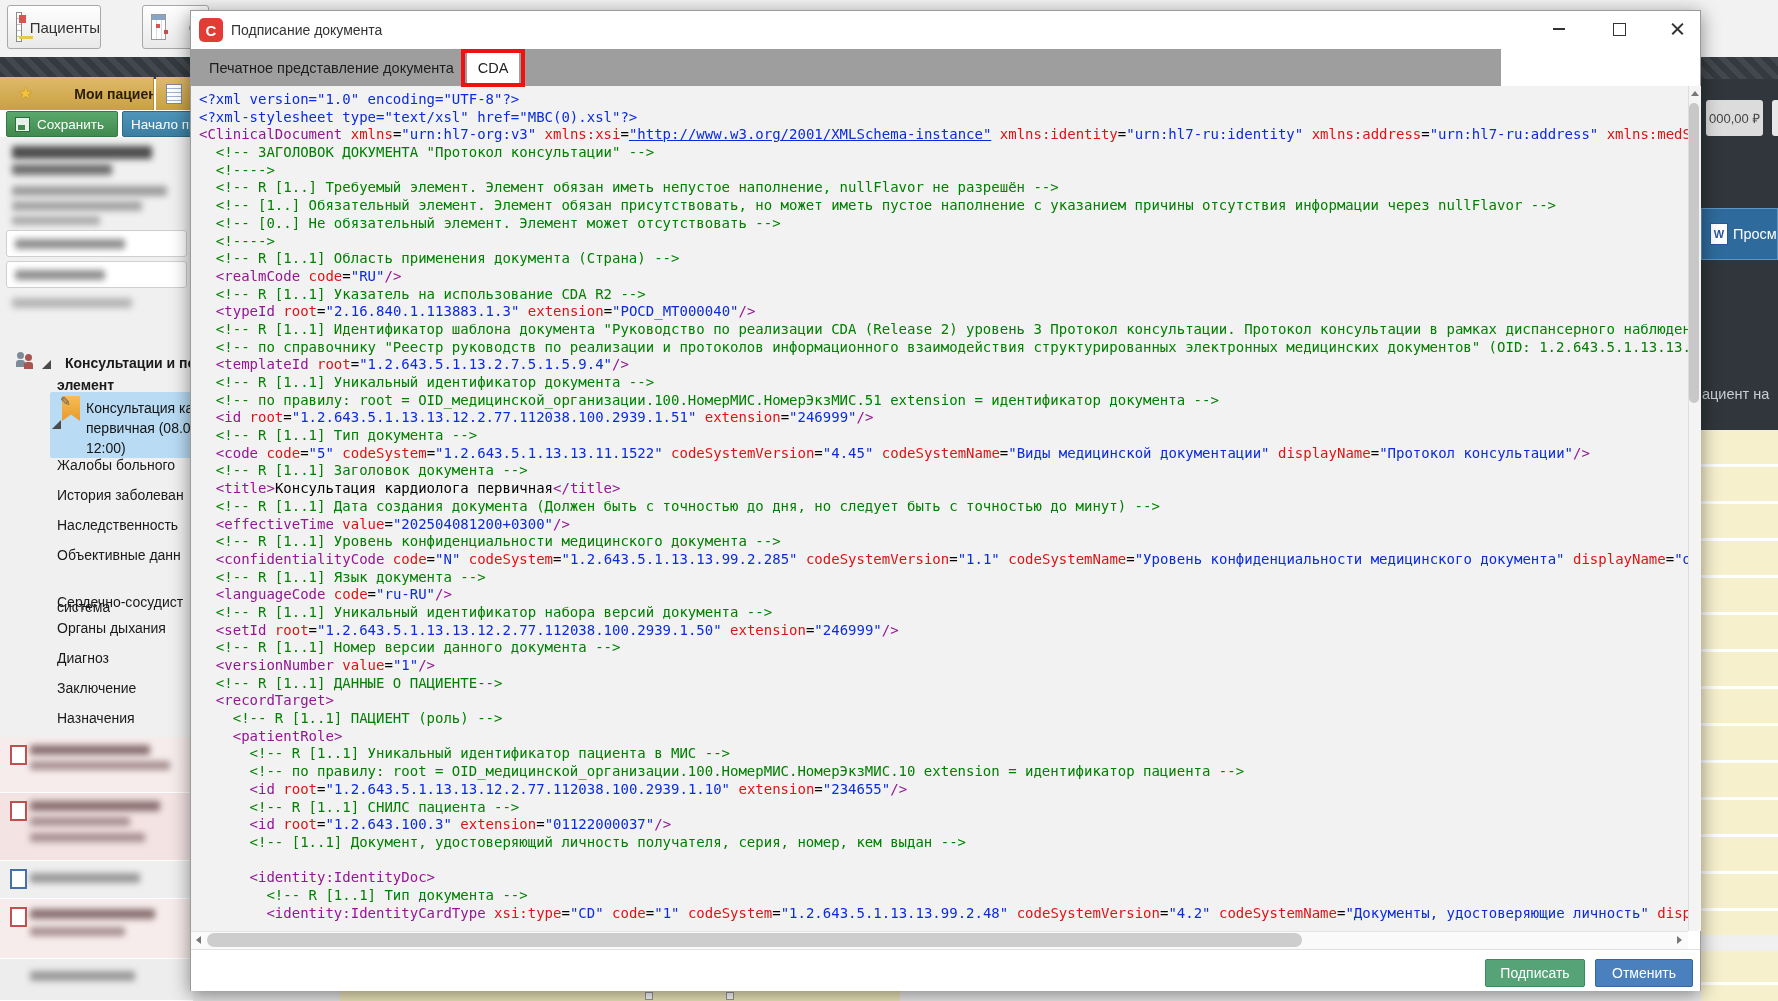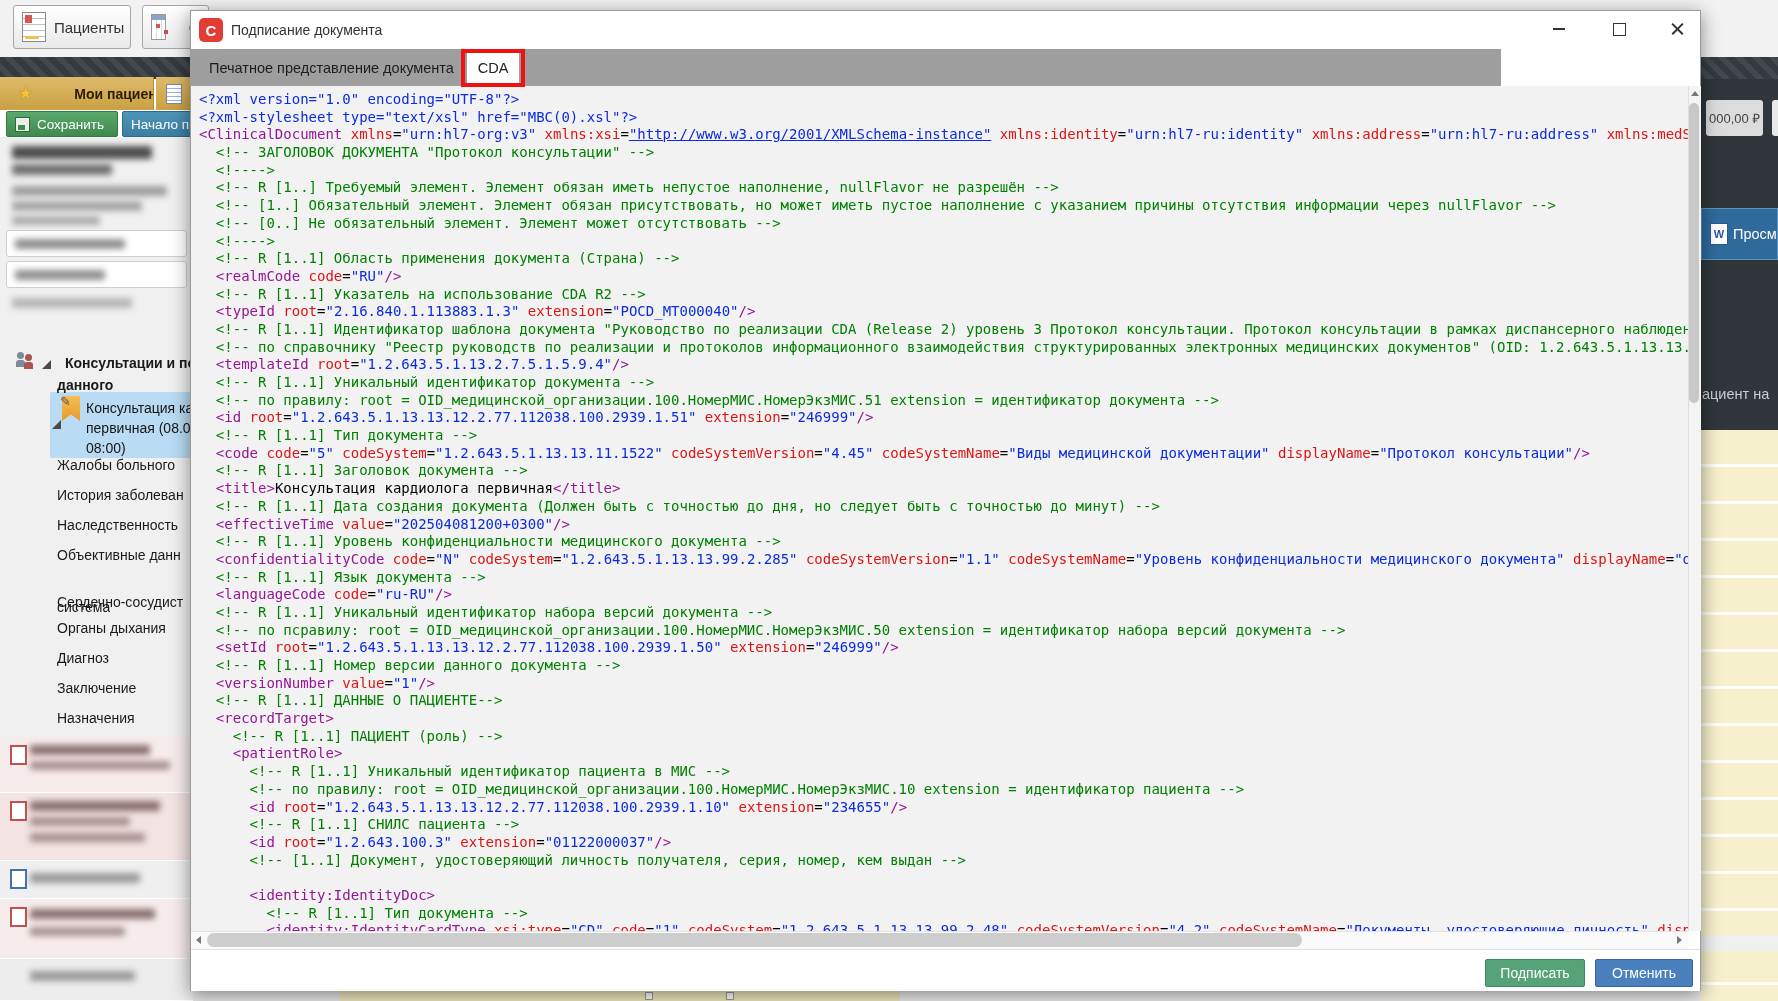--- a/index.html
+++ b/index.html
@@ -131,7 +131,7 @@
 <div id="screen">
 
   <div class="abs" id="top-toolbar">
-    <div class="tool-btn" style="left:13px;width:118px;">
+    <div class="tool-btn" style="left:7px;width:94px;">
       <div class="page-icon">
           <div class="ph"></div>
           <div class="yl"></div>

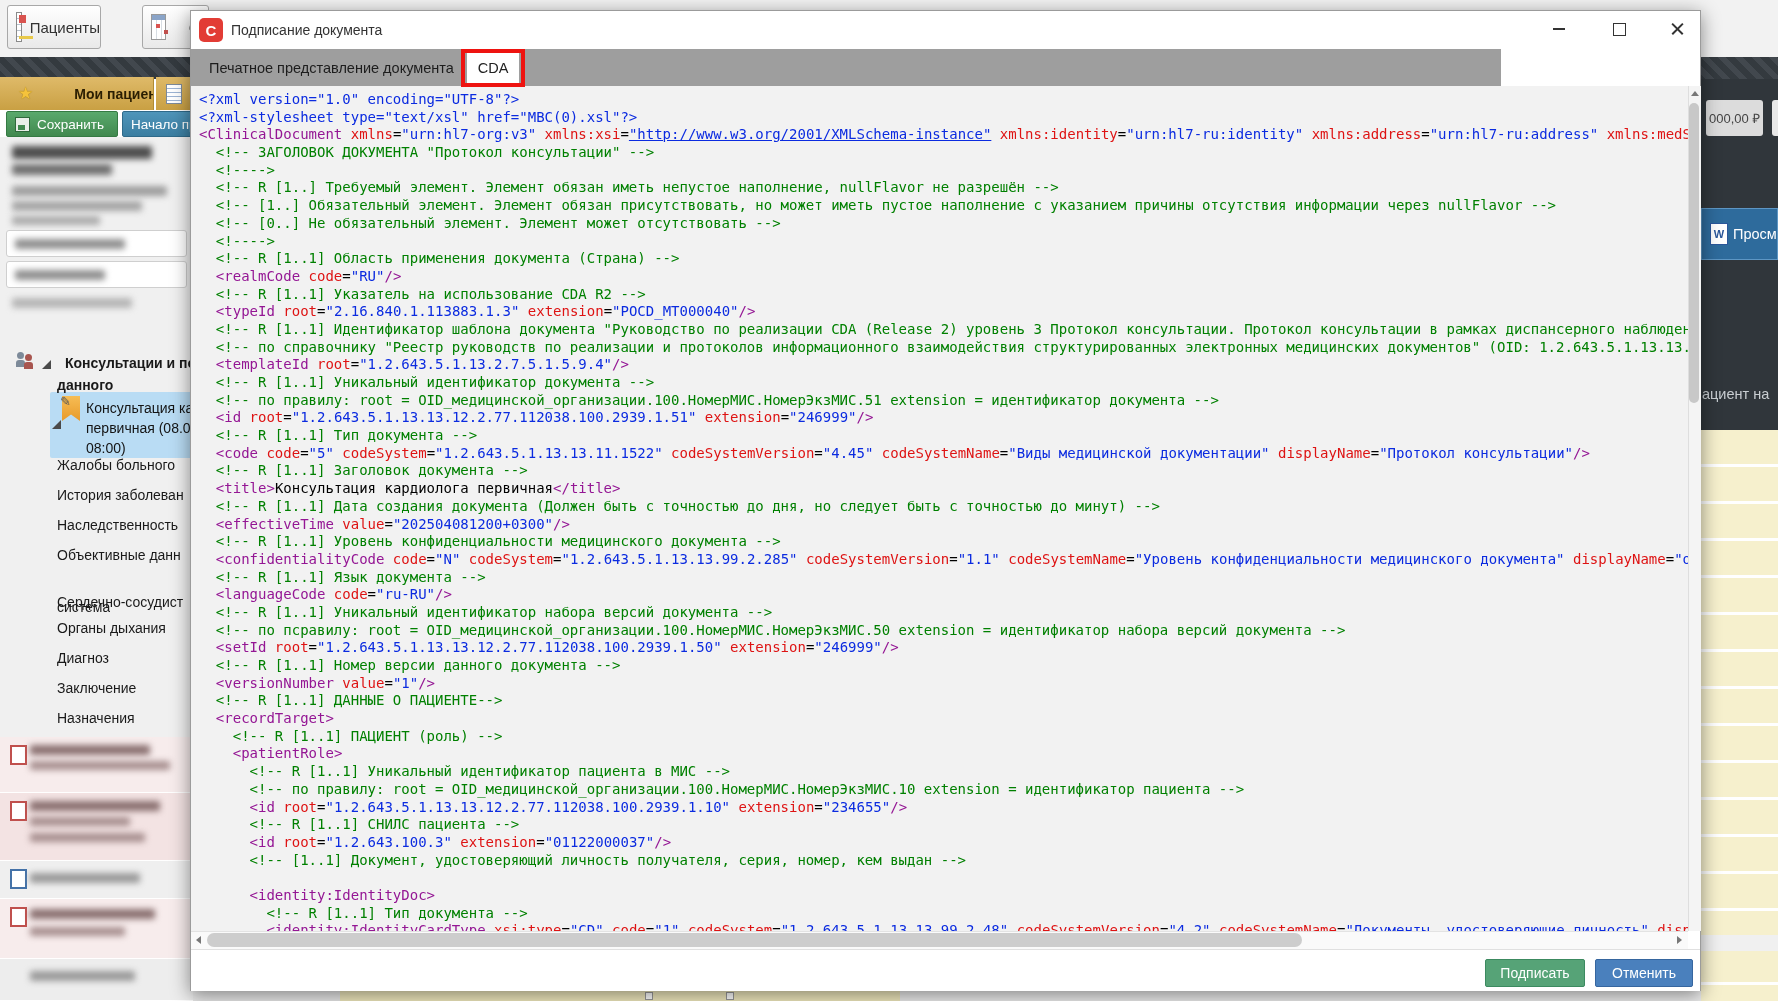--- a/index.html
+++ b/index.html
@@ -218,7 +218,7 @@
   </div>
   <div class="tri-se abs" style="left:42px;top:360px;z-index:2;"></div>
   <div class="tree-label b abs" style="top:353px;z-index:2;max-width:133px;overflow:hidden;margin-left:8px;">Консультации и по</div>
-  <div class="tree-label b abs" style="top:375px;z-index:2;">данного</div>
+  <div class="tree-label b abs" style="top:375px;z-index:2;">элемент</div>
 
   <div class="abs" id="sel-item"></div>
   <div class="tri-se abs" style="left:52px;top:420px;z-index:2;"></div>

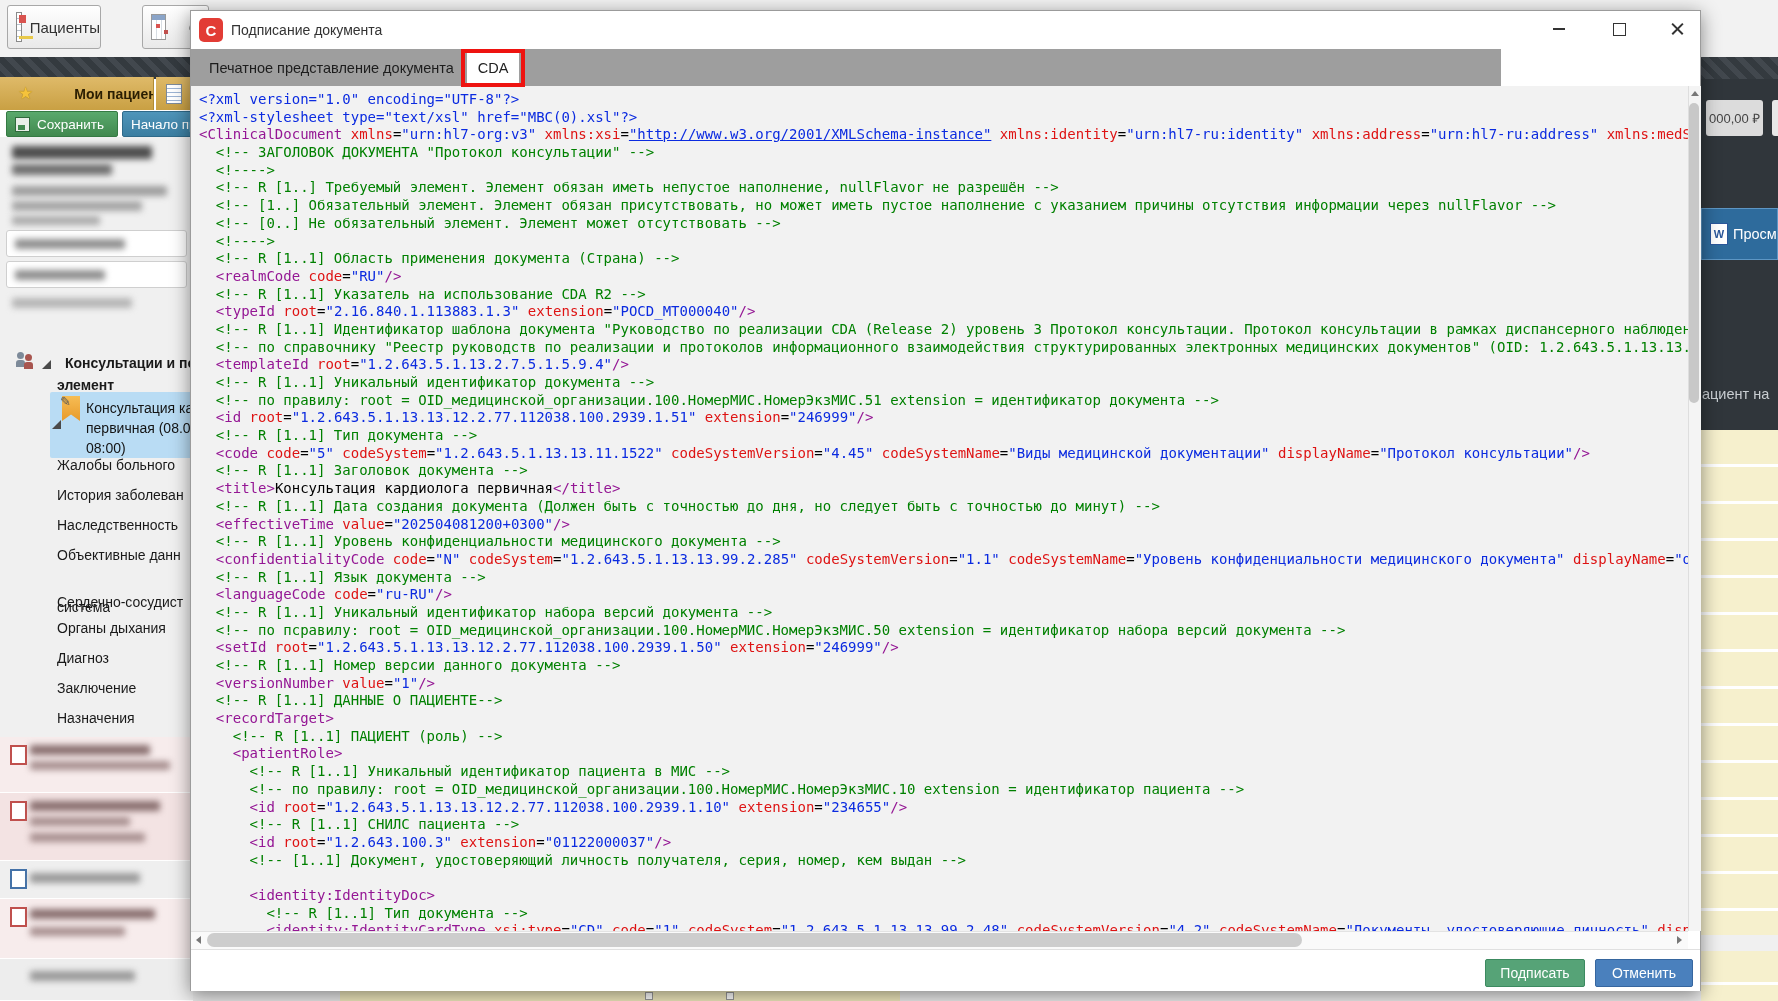--- a/index.html
+++ b/index.html
@@ -226,7 +226,7 @@
   <div class="pencil abs" style="z-index:2;">✎</div>
   <div class="sel-line abs" style="top:398px;z-index:2;max-width:105px;overflow:hidden;">Консультация ка</div>
   <div class="sel-line abs" style="top:418px;z-index:2;max-width:105px;overflow:hidden;">первичная (08.04</div>
-  <div class="sel-line abs" style="top:438px;z-index:2;max-width:105px;overflow:hidden;">08:00)</div>
+  <div class="sel-line abs" style="top:438px;z-index:2;max-width:105px;overflow:hidden;">12:00)</div>
 
   <div id="tree-items">
       <div class="tree-label abs" style="top: 455px; z-index: 2; max-width: 133px; overflow: hidden;">Жалобы больного</div>

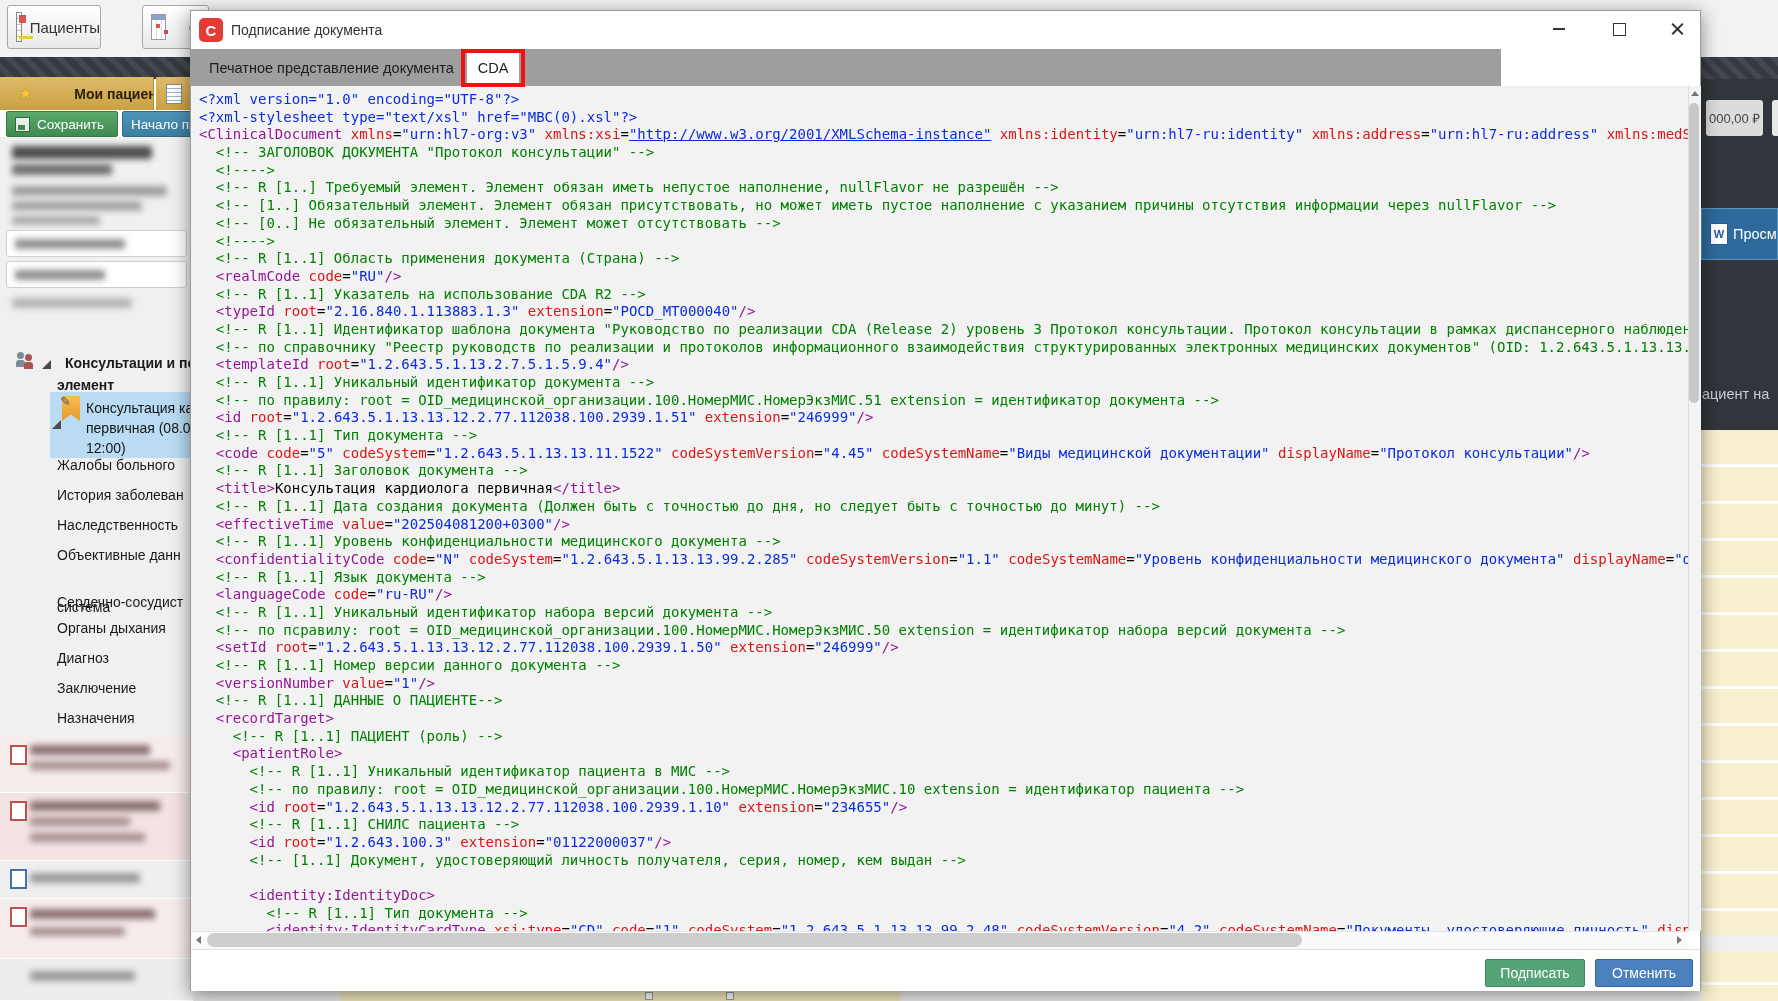--- a/index.html
+++ b/index.html
@@ -311,7 +311,6 @@
         <div class="xml-line"><span class="cm">  &lt;!-- R [1..1] Язык документа --&gt;</span></div>
         <div class="xml-line">  <span class="tg">&lt;languageCode</span><span class="at"> code</span>=<span class="vl">"ru-RU"</span><span class="tg">/&gt;</span></div>
         <div class="xml-line"><span class="cm">  &lt;!-- R [1..1] Уникальный идентификатор набора версий документа --&gt;</span></div>
-        <div class="xml-line"><span class="cm">  &lt;!-- по псравилу: root = OID_медицинской_организации.100.НомерМИС.НомерЭкзМИС.50 extension = идентификатор набора версий документа --&gt;</span></div>
         <div class="xml-line">  <span class="tg">&lt;setId</span><span class="at"> root</span>=<span class="vl">"1.2.643.5.1.13.13.12.2.77.112038.100.2939.1.50"</span><span class="at"> extension</span>=<span class="vl">"246999"</span><span class="tg">/&gt;</span></div>
         <div class="xml-line"><span class="cm">  &lt;!-- R [1..1] Номер версии данного документа --&gt;</span></div>
         <div class="xml-line">  <span class="tg">&lt;versionNumber</span><span class="at"> value</span>=<span class="vl">"1"</span><span class="tg">/&gt;</span></div>

